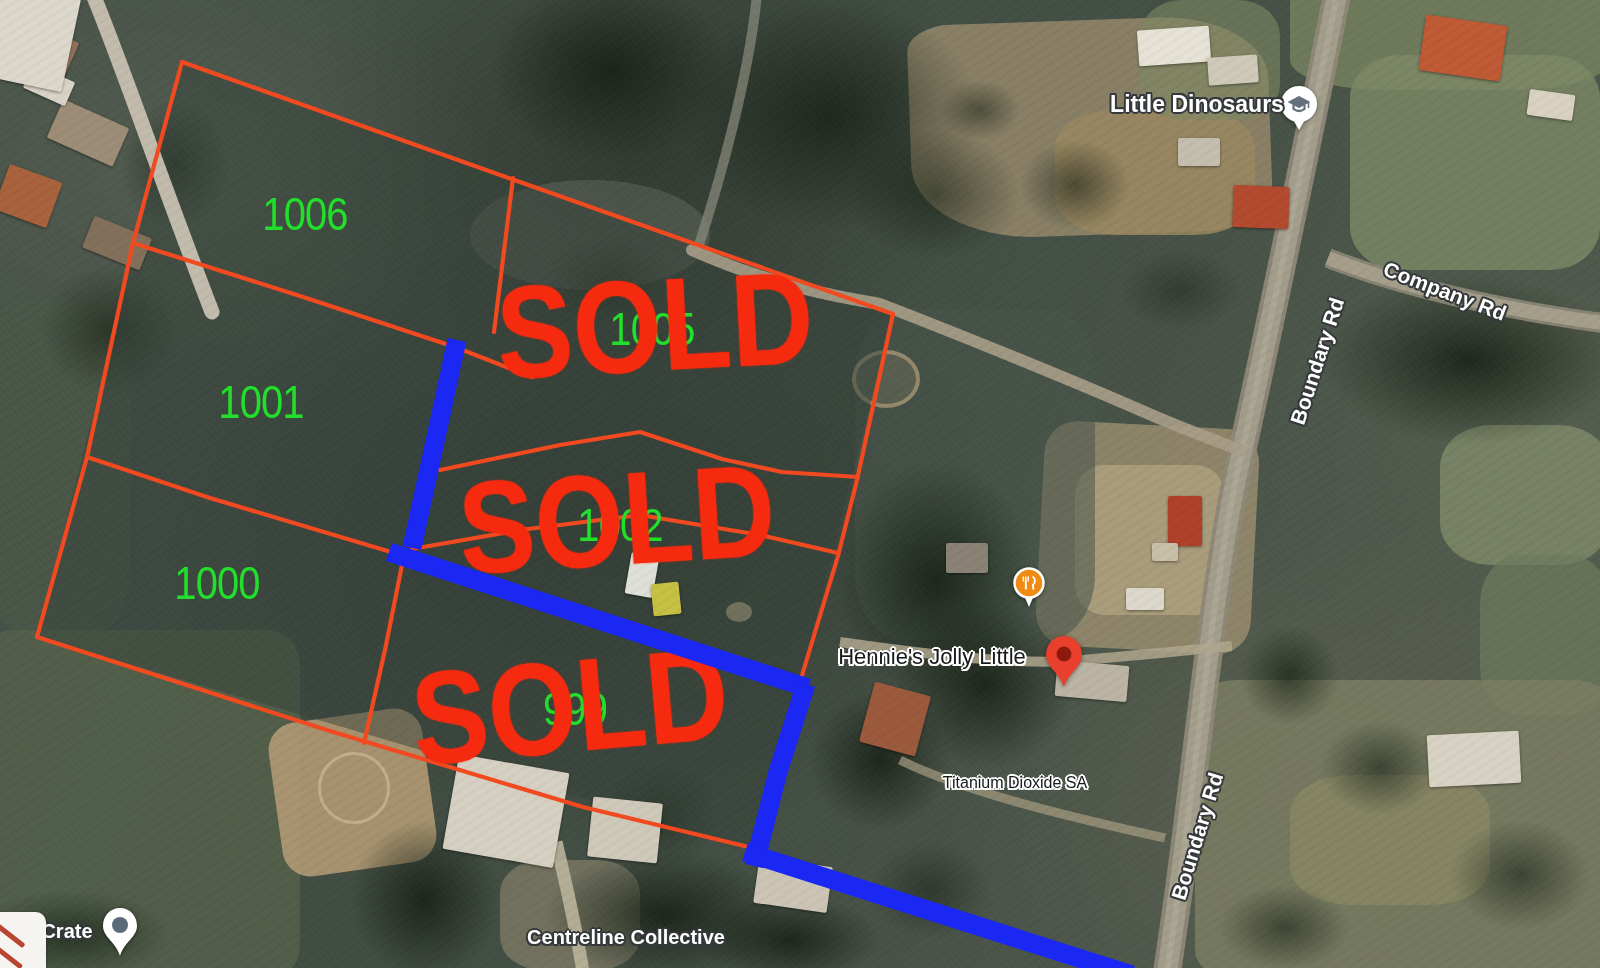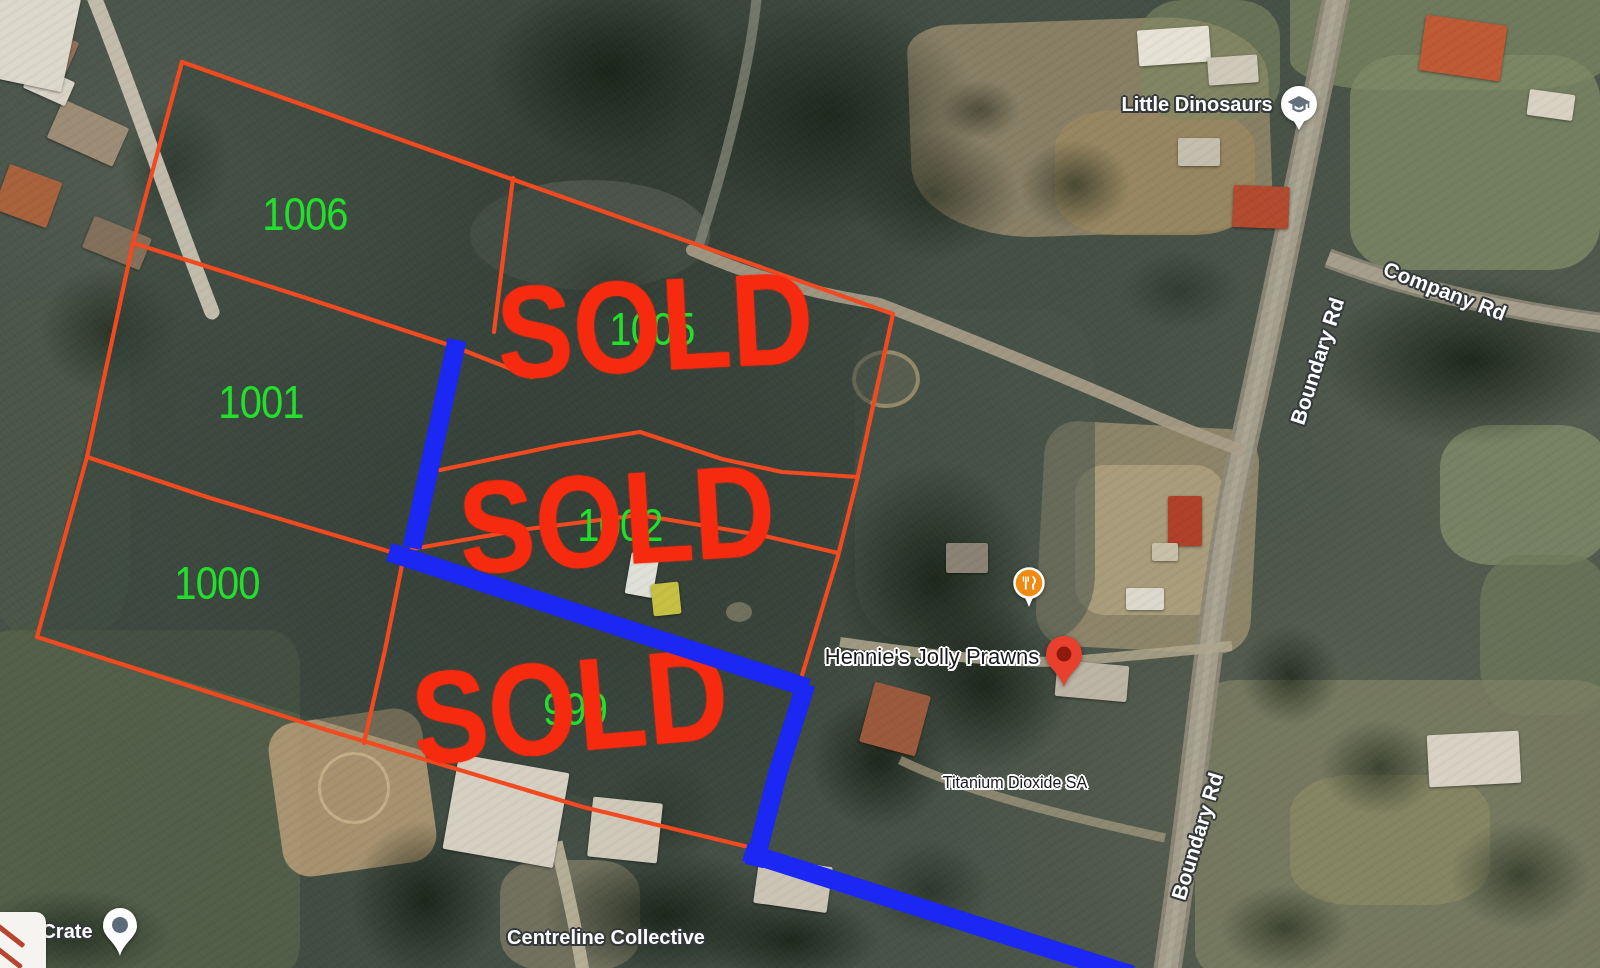--- a/index.html
+++ b/index.html
@@ -168,7 +168,7 @@
     <circle cx="20" cy="19" r="8" fill="#5c6b7a"></circle>
   </svg>
 
-  <div class="mlabel light" style="left:1197px;top:104px;font-size:20px">Little Dinosaurs</div>
+  <div class="mlabel light" style="left:1197px;top:104px;font-size:23px">Little Dinosaurs</div>
   <div class="mlabel light" style="left:1445px;top:291px;font-size:21px;transform:translate(-50%,-50%) rotate(21deg)">Company Rd</div>
   <div class="mlabel light" style="left:1317px;top:361px;font-size:21px;transform:translate(-50%,-50%) rotate(-72deg)">Boundary Rd</div>
   <div class="mlabel light" style="left:1197px;top:836px;font-size:21px;transform:translate(-50%,-50%) rotate(-73deg)">Boundary Rd</div>

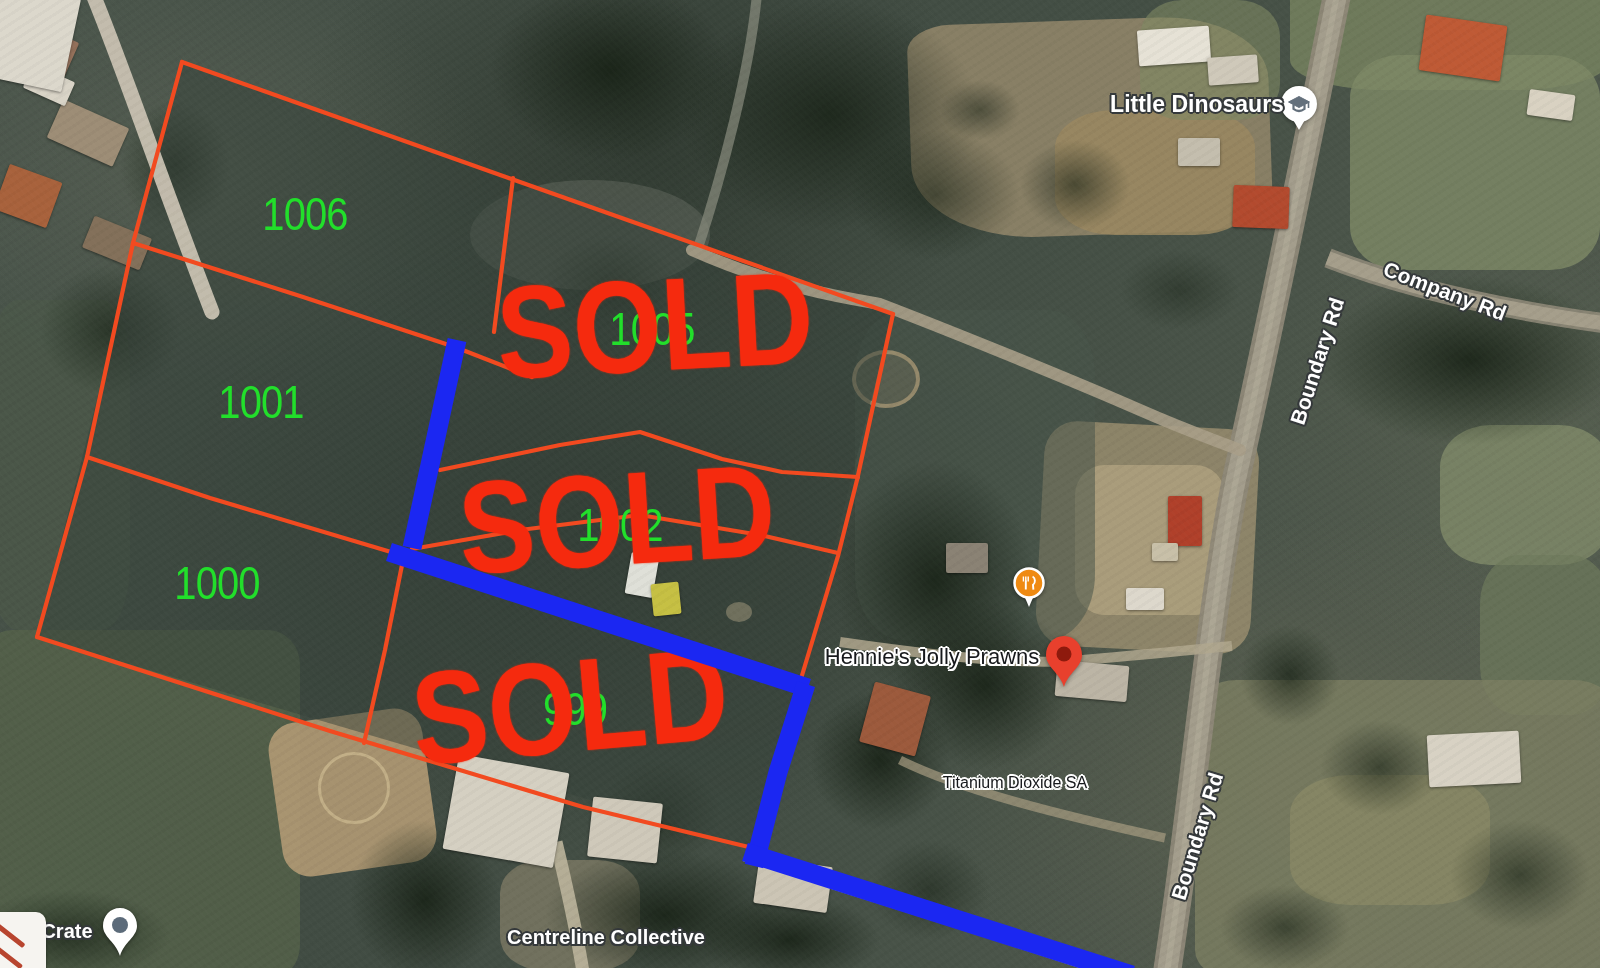--- a/index.html
+++ b/index.html
@@ -172,7 +172,7 @@
   <div class="mlabel light" style="left:1445px;top:291px;font-size:21px;transform:translate(-50%,-50%) rotate(21deg)">Company Rd</div>
   <div class="mlabel light" style="left:1317px;top:361px;font-size:21px;transform:translate(-50%,-50%) rotate(-72deg)">Boundary Rd</div>
   <div class="mlabel light" style="left:1197px;top:836px;font-size:21px;transform:translate(-50%,-50%) rotate(-73deg)">Boundary Rd</div>
-  <div class="mlabel dark" style="left:932px;top:657px;font-size:22px">Hennie's Jolly Prawns</div>
+  <div class="mlabel dark" style="left:932px;top:657px;font-size:22px">Hennie's Jolly Little</div>
   <div class="mlabel dark" style="left:1015px;top:783px;font-size:16px">Titanium Dioxide SA</div>
   <div class="mlabel light" style="left:606px;top:937px;font-size:20px">Centreline Collective</div>
   <div class="mlabel light" style="left:52px;top:931px;font-size:20px">nd Crate</div>

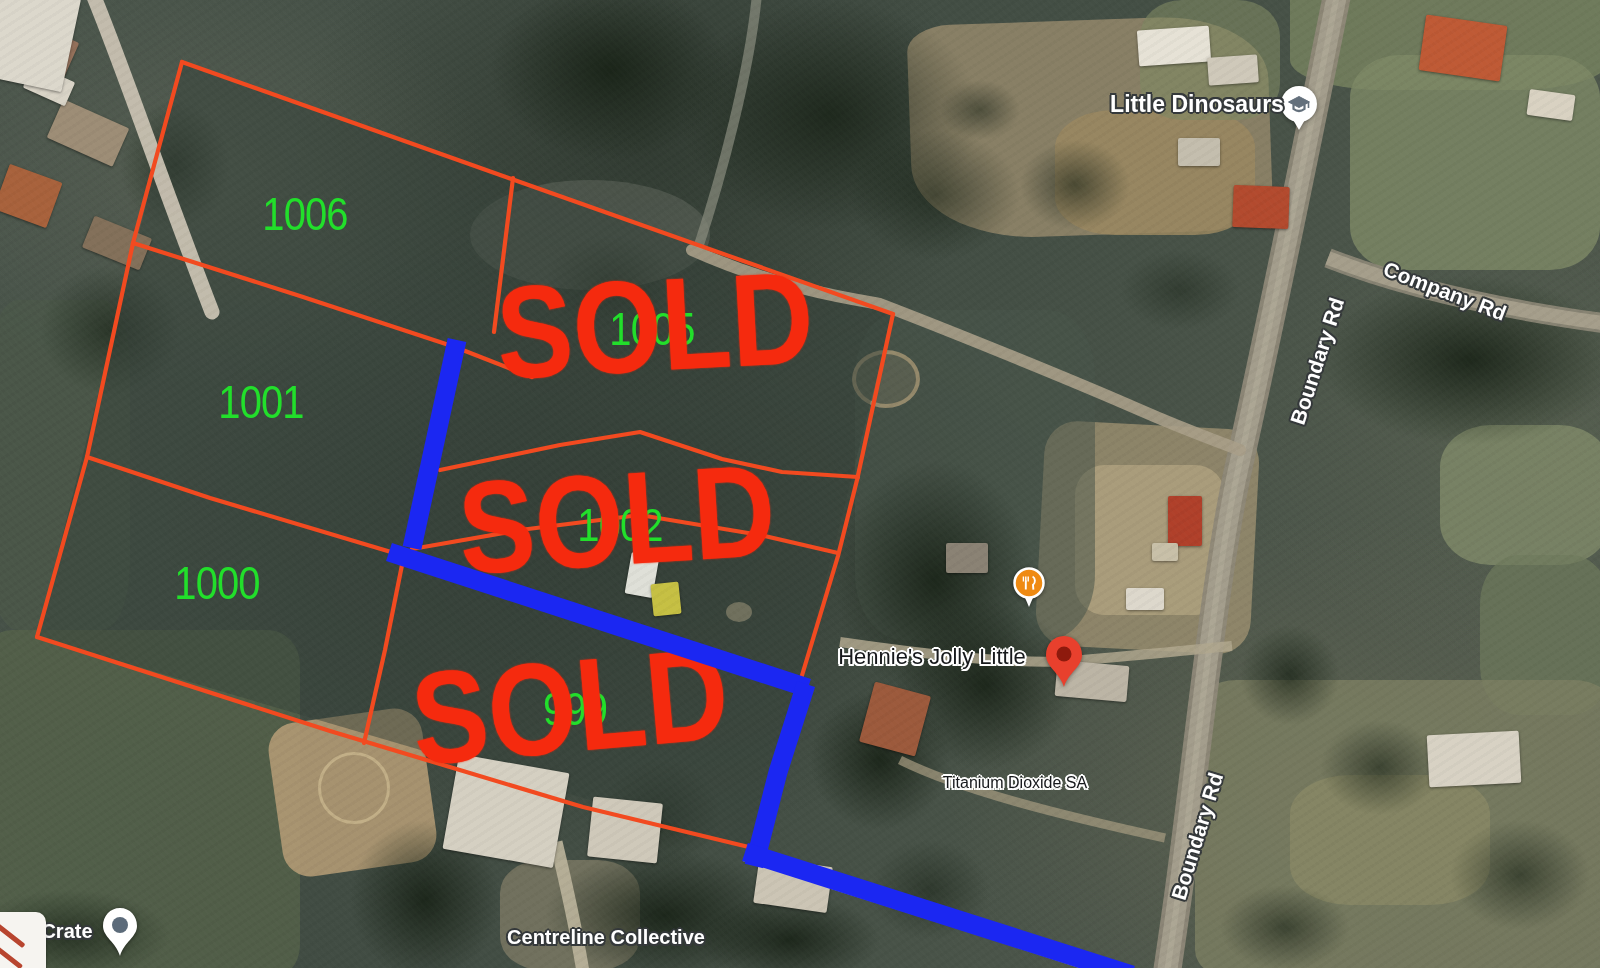--- a/index.html
+++ b/index.html
@@ -174,7 +174,7 @@
   <div class="mlabel light" style="left:1197px;top:836px;font-size:21px;transform:translate(-50%,-50%) rotate(-73deg)">Boundary Rd</div>
   <div class="mlabel dark" style="left:932px;top:657px;font-size:22px">Hennie's Jolly Little</div>
   <div class="mlabel dark" style="left:1015px;top:783px;font-size:16px">Titanium Dioxide SA</div>
-  <div class="mlabel light" style="left:606px;top:937px;font-size:20px">Centreline Collective</div>
+  <div class="mlabel light" style="left:626px;top:937px;font-size:20px">Centreline Collective</div>
   <div class="mlabel light" style="left:52px;top:931px;font-size:20px">nd Crate</div>
 
   <div class="card" style="left:-14px;top:912px;width:60px;height:70px">

